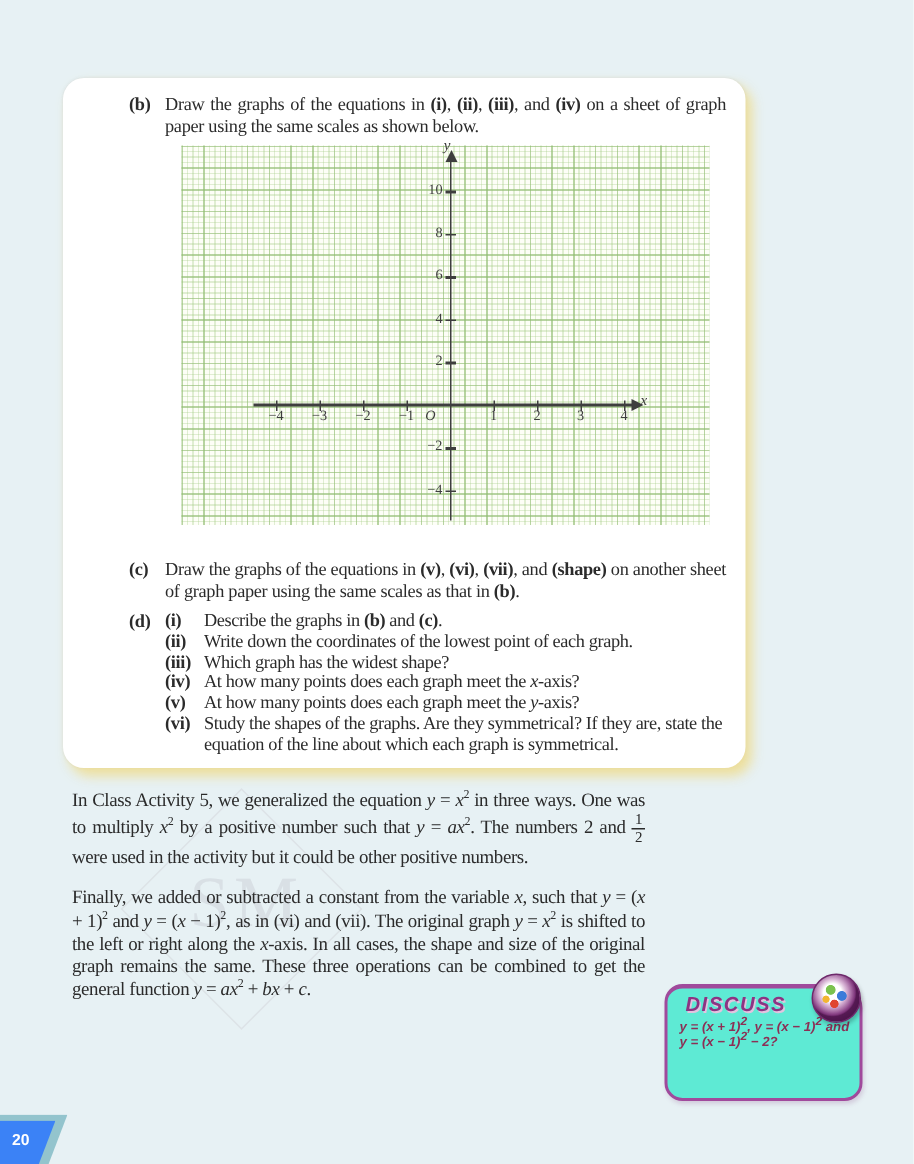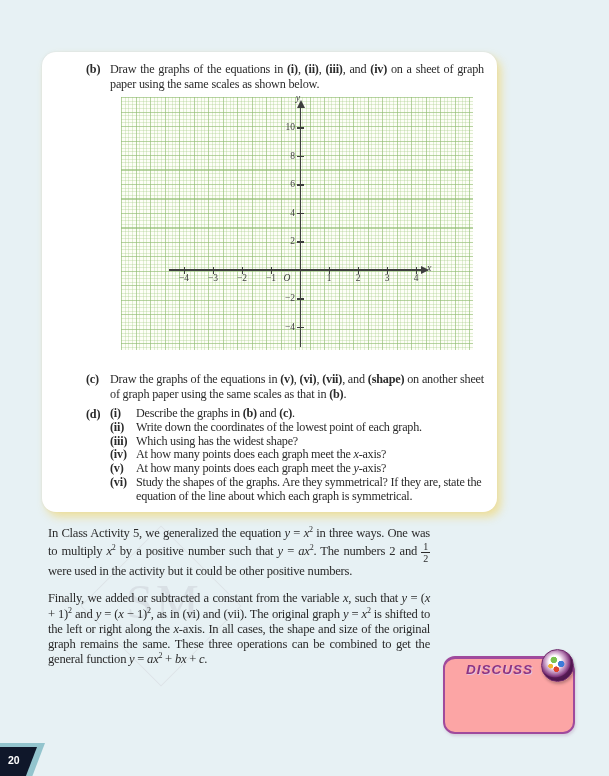--- a/index.html
+++ b/index.html
@@ -167,7 +167,7 @@
         </div>
         <div class="d-row">
           <span class="sub-label">(iii)</span>
-          <div class="sub-text">Which using has the widest shape?</div>
+          <div class="sub-text">Which graph has the widest shape?</div>
         </div>
         <div class="d-row">
           <span class="sub-label">(iv)</span>

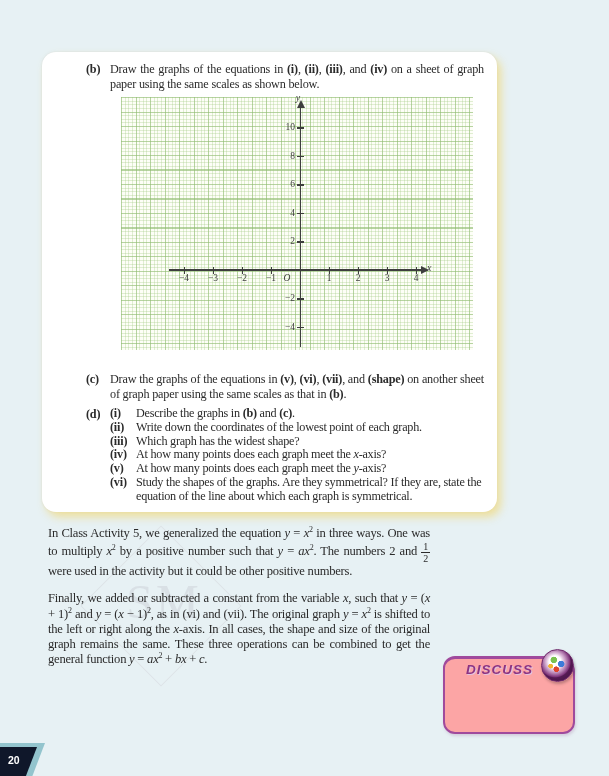--- a/index.html
+++ b/index.html
@@ -63,10 +63,10 @@
   .frac .den{display:block;}
   
   .discuss{position:absolute; left:443px; top:656px; width:132px; height:78px;
-    box-sizing:border-box; background:#fca5a5;
+    box-sizing:border-box; background:#5eead4;
     border:2px solid #a04a9c; border-top-width:3px;
     border-radius:12px 16px 12px 12px;
-    box-shadow:1px 2px 3px rgba(150,100,150,.25);padding-left:9px;}
+    box-shadow:1px 2px 3px rgba(150,100,150,.25);}
   .discuss-title{margin:3px 0 2px 12px;
     font-family:"Liberation Sans",sans-serif; font-style:italic; font-weight:bold;
     font-size:13.5px; letter-spacing:1px; color:#8c3483;

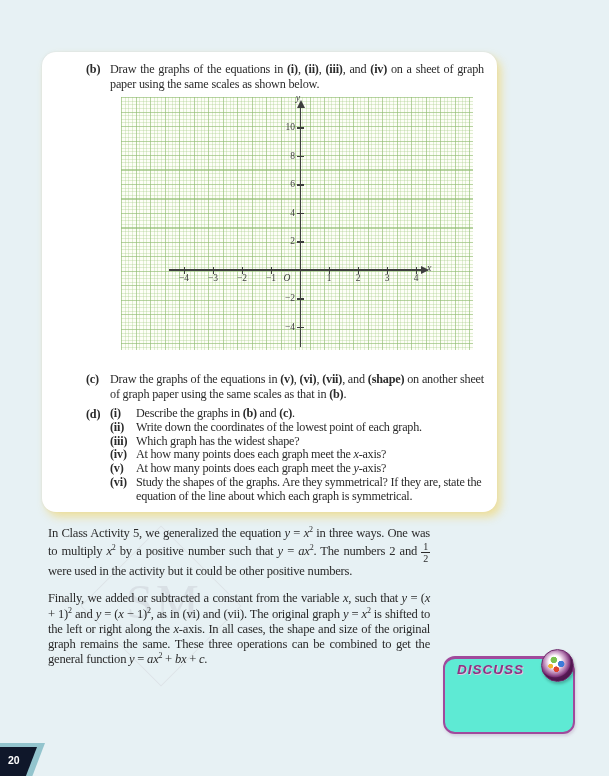--- a/index.html
+++ b/index.html
@@ -196,6 +196,7 @@
   <div class="discuss">
     <div class="globe"></div>
     <div class="discuss-title">DISCUSS</div>
+    <div class="discuss-eq"><i>y</i> = (<i>x</i> + 1)<sup>2</sup>, <i>y</i> = (<i>x</i> − 1)<sup>2</sup> and <i>y</i> = (<i>x</i> − 1)<sup>2</sup> − 2?</div>
   </div>
 
   <div class="badge-back"></div>

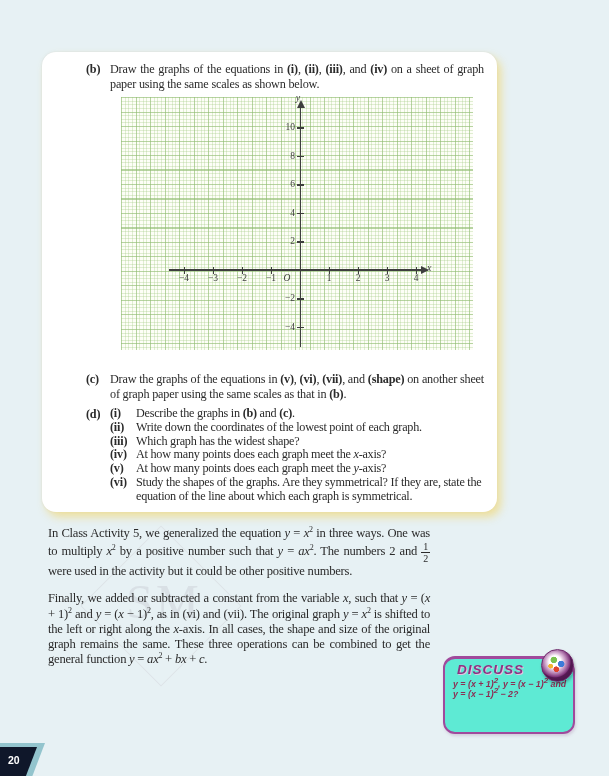--- a/index.html
+++ b/index.html
@@ -88,7 +88,7 @@
   .badge-back{position:absolute; left:0; top:743px; width:45px; height:33px;
     background:#93c4cd; clip-path:polygon(0 0,100% 0,72% 100%,0 100%);}
   .badge-front{position:absolute; left:0; top:747px; width:37px; height:29px;
-    background:#0f172a; clip-path:polygon(0 0,100% 0,70% 100%,0 100%);}
+    background:#3b82f6; clip-path:polygon(0 0,100% 0,70% 100%,0 100%);}
   .badge-num{position:absolute; left:8px; top:7px; color:#fff;
     font-family:"Liberation Sans",sans-serif; font-weight:bold; font-size:10.5px;}
 </style>

